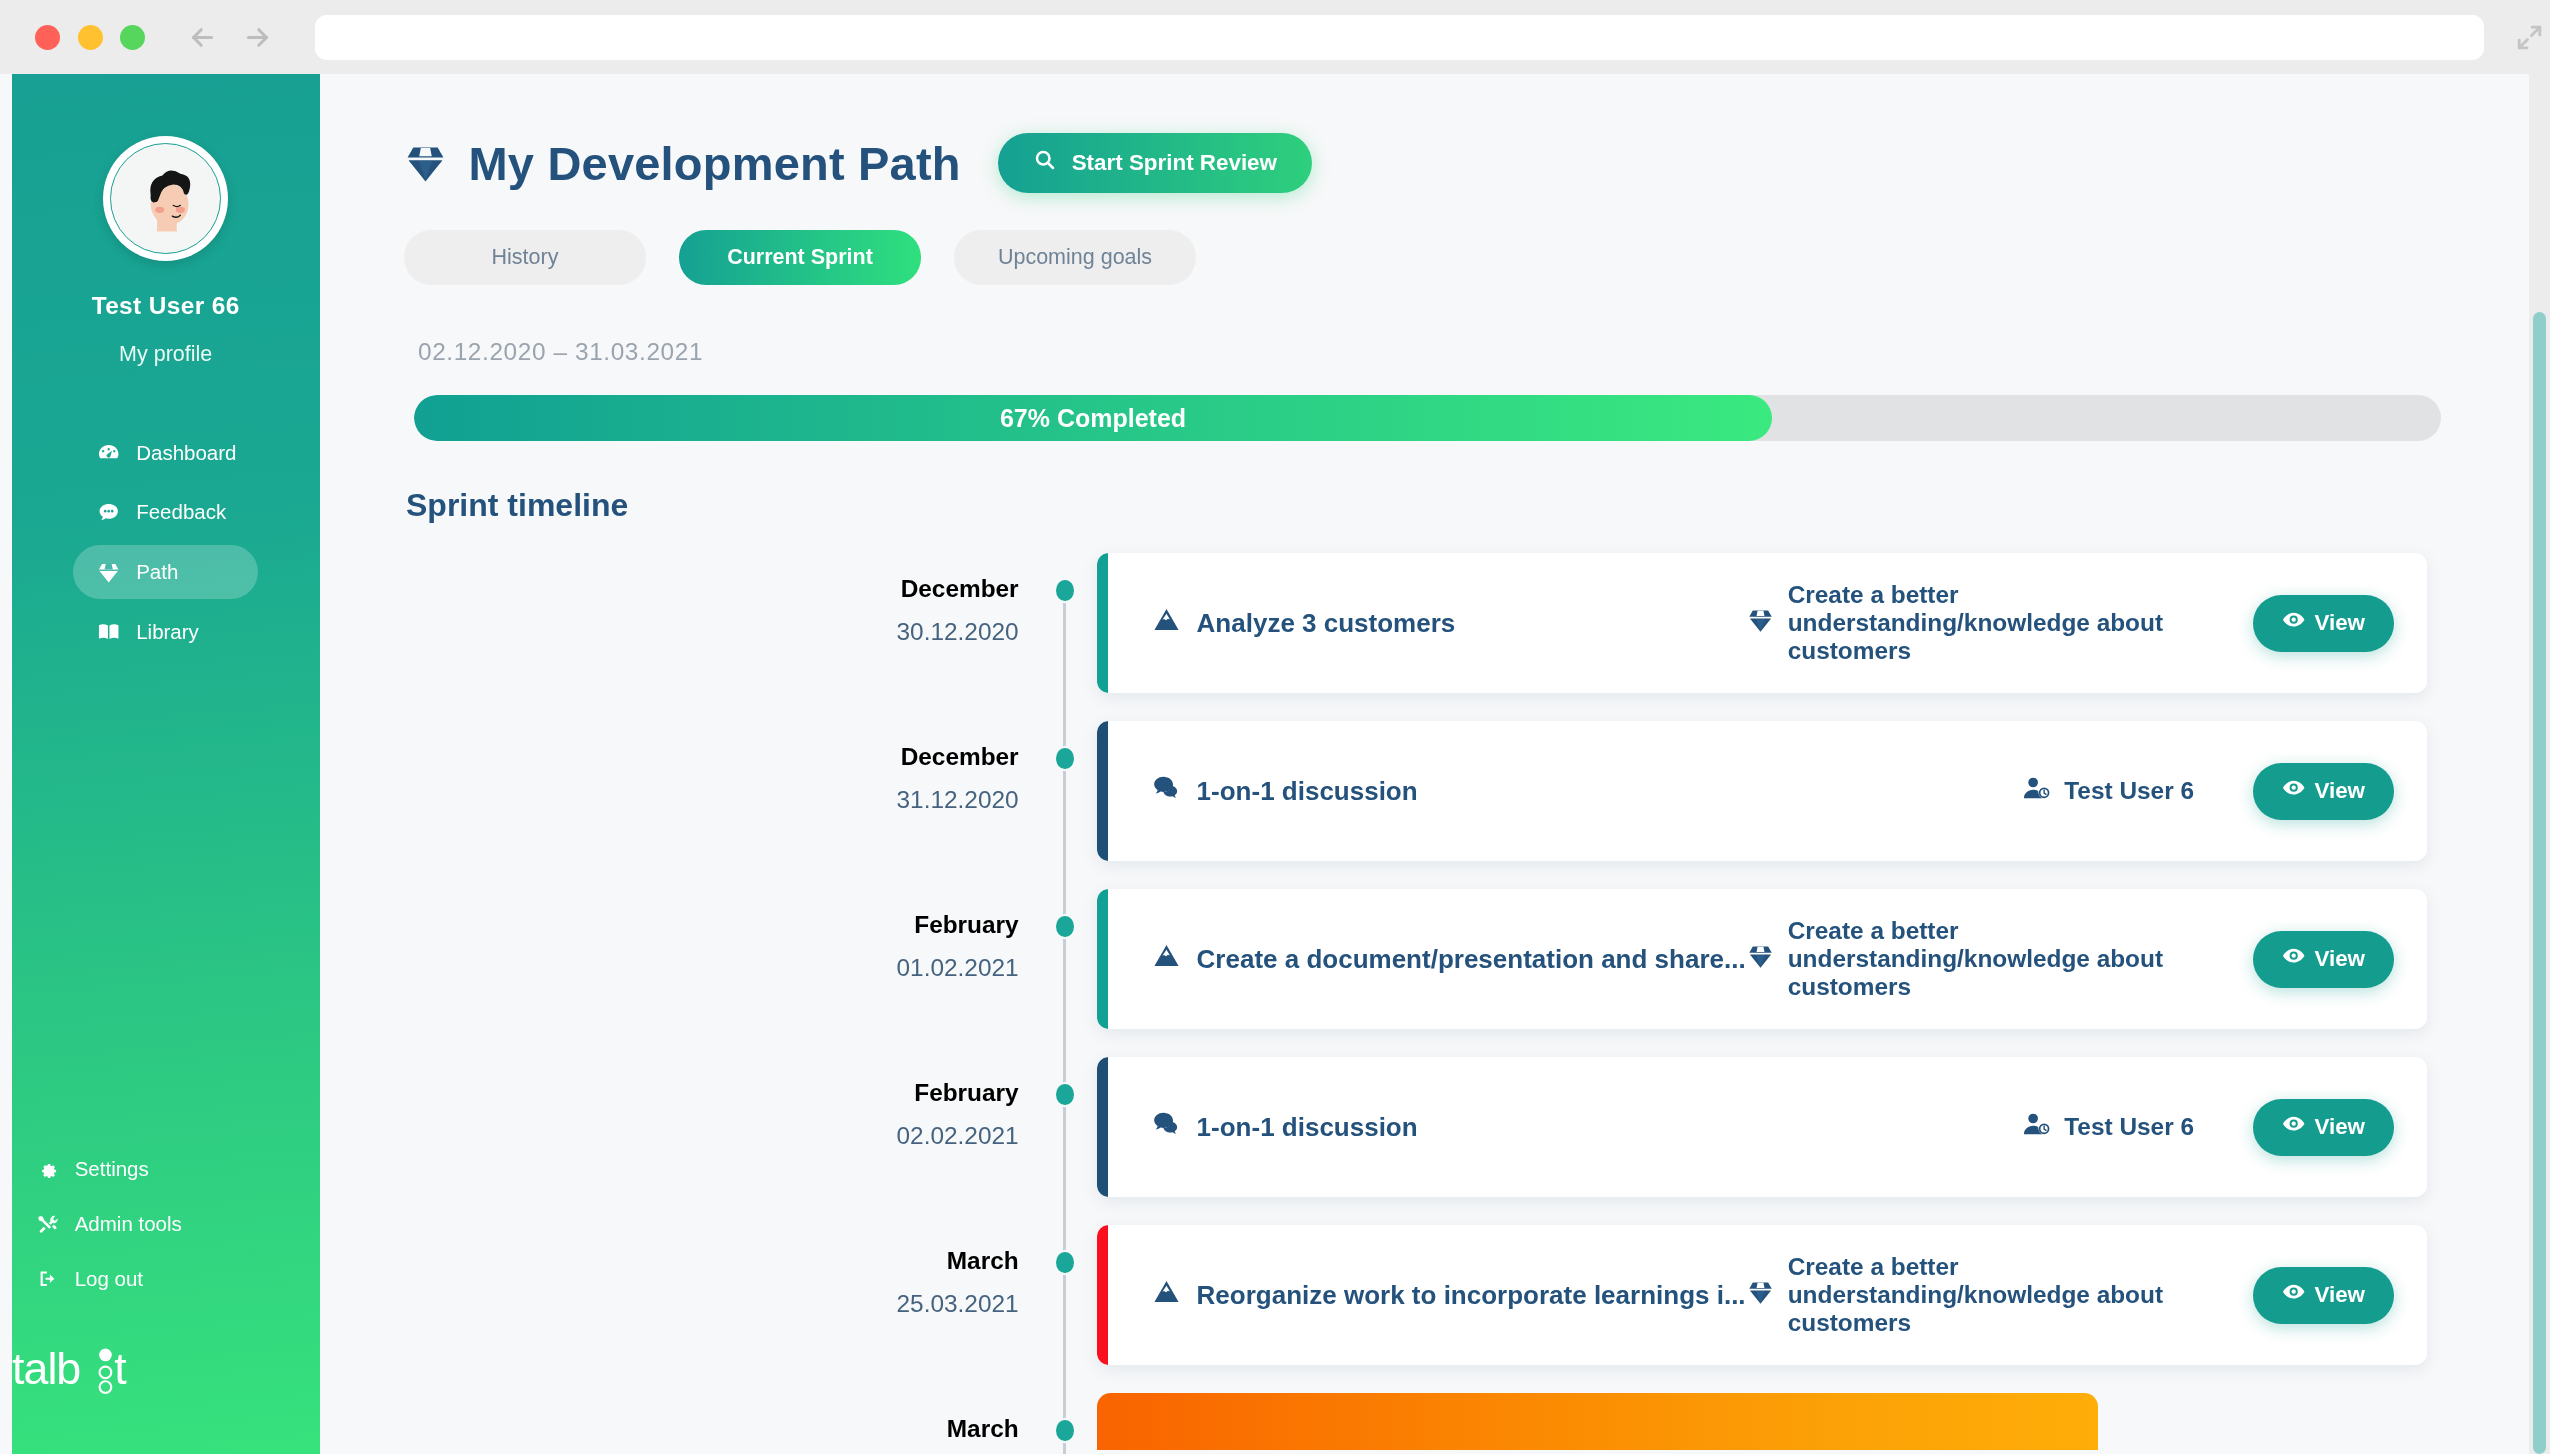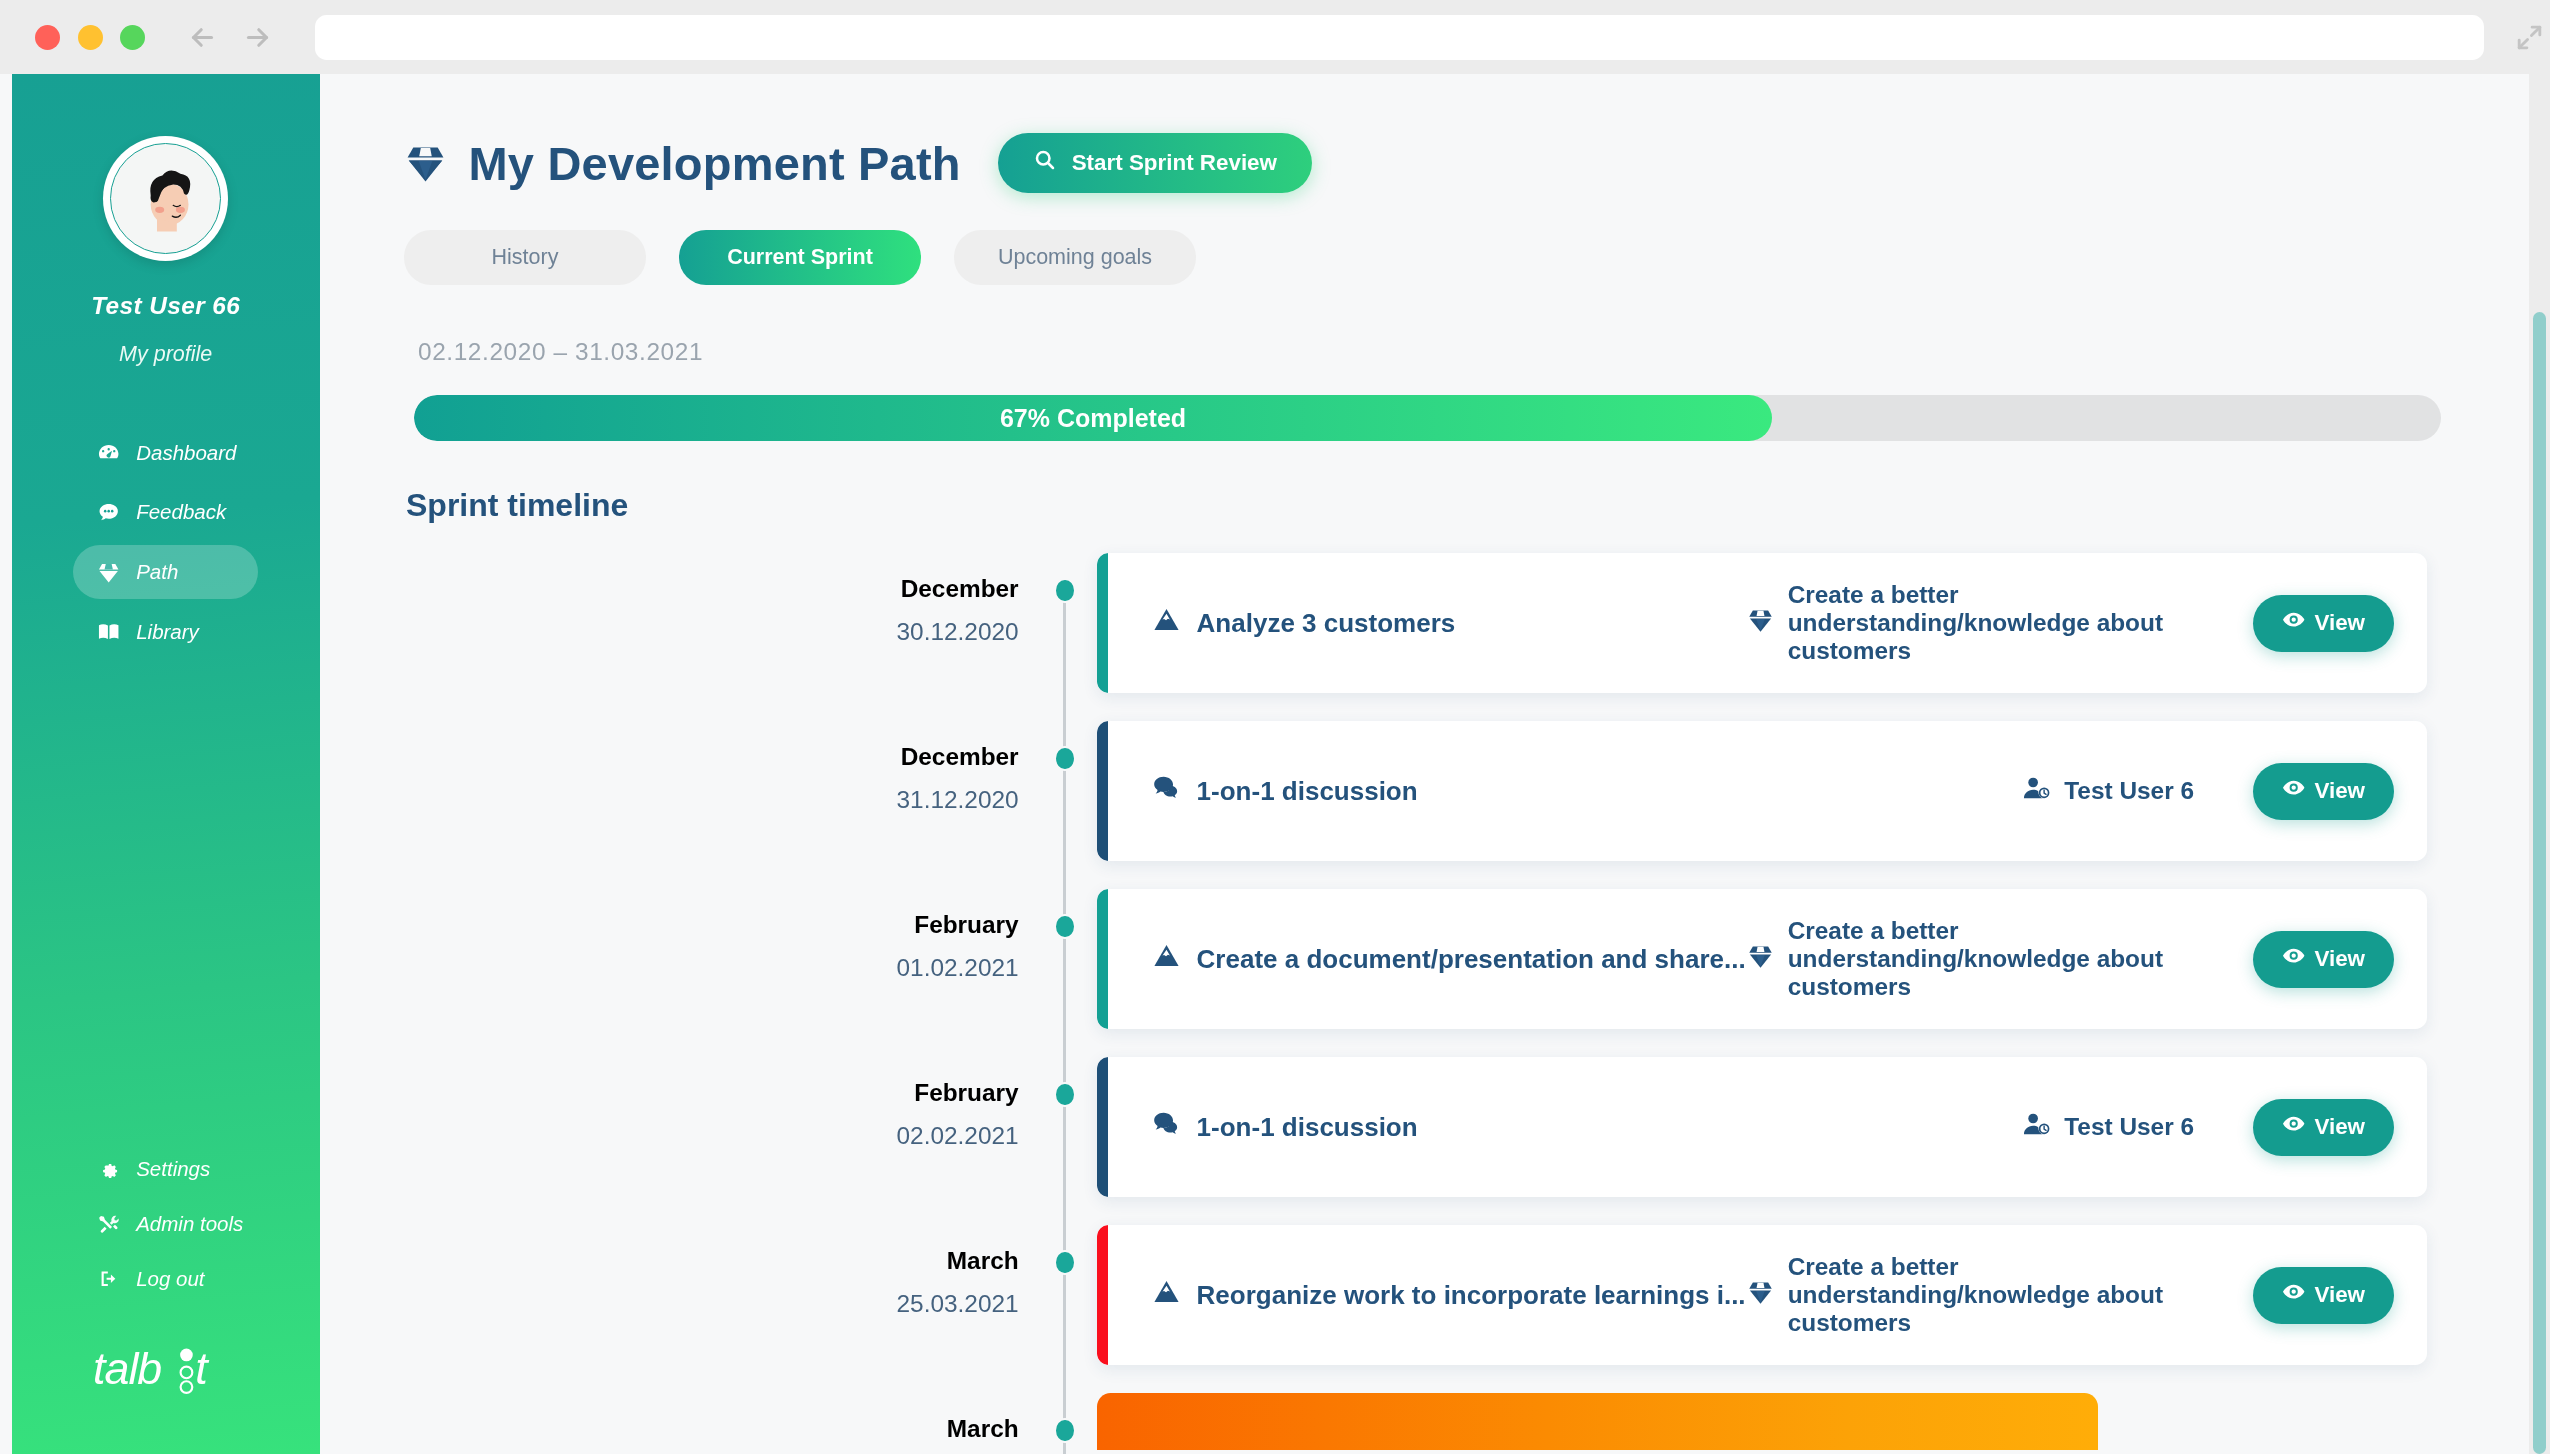--- a/index.html
+++ b/index.html
@@ -50,7 +50,7 @@
     position: absolute; top: 0; left: 11.7px;
     width: 308px; height: 1381px;
     background: linear-gradient(175deg, #17a093 0%, #1aa892 32%, #2bc584 66%, #37e27c 100%);
-    display: flex; flex-direction: column; align-items: center; font-style: italic;
+    display: flex; flex-direction: column; align-items: center;
   }
   .avatar-wrap {
     margin-top: 62px;

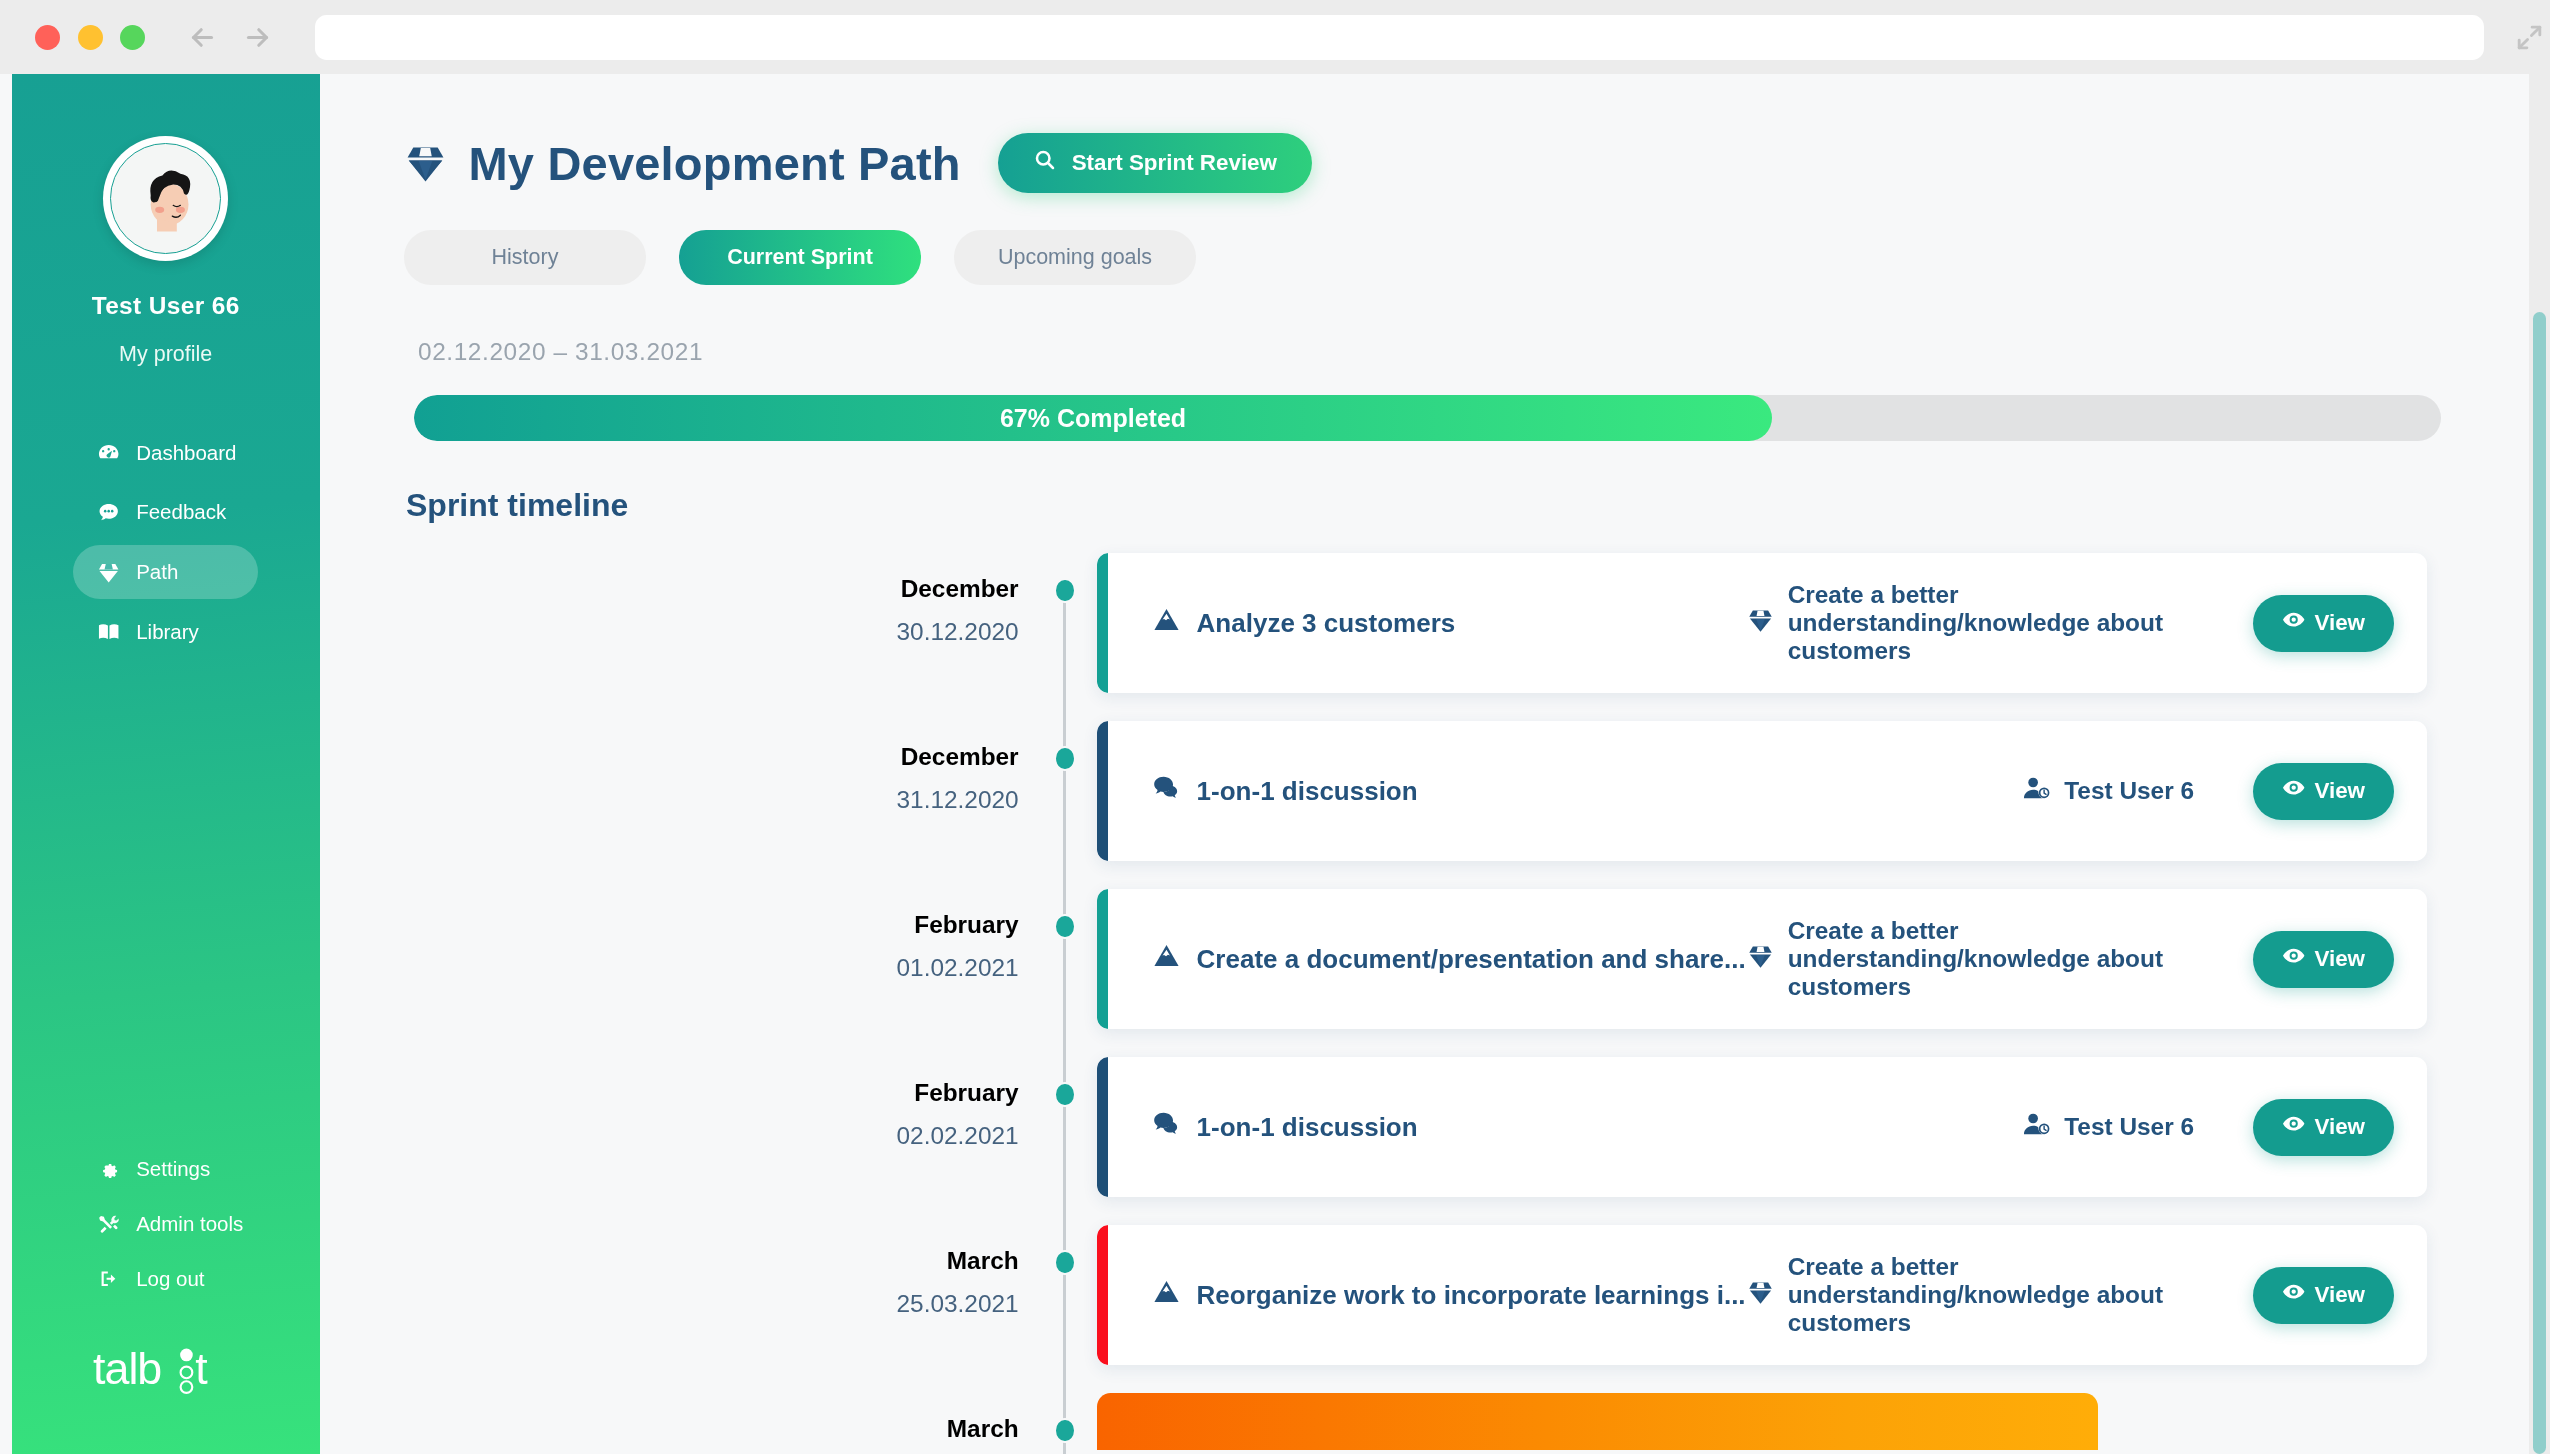--- a/index.html
+++ b/index.html
@@ -92,7 +92,7 @@
 
   .nav-bottom {
     position: absolute; bottom: 0; left: 0; width: 100%;
-    display: flex; flex-direction: column; align-items: center;
+    display: flex; flex-direction: column; align-items: flex-start;
   }
   .nav-bottom .nav-item { height: 55px; }
   .logo {

